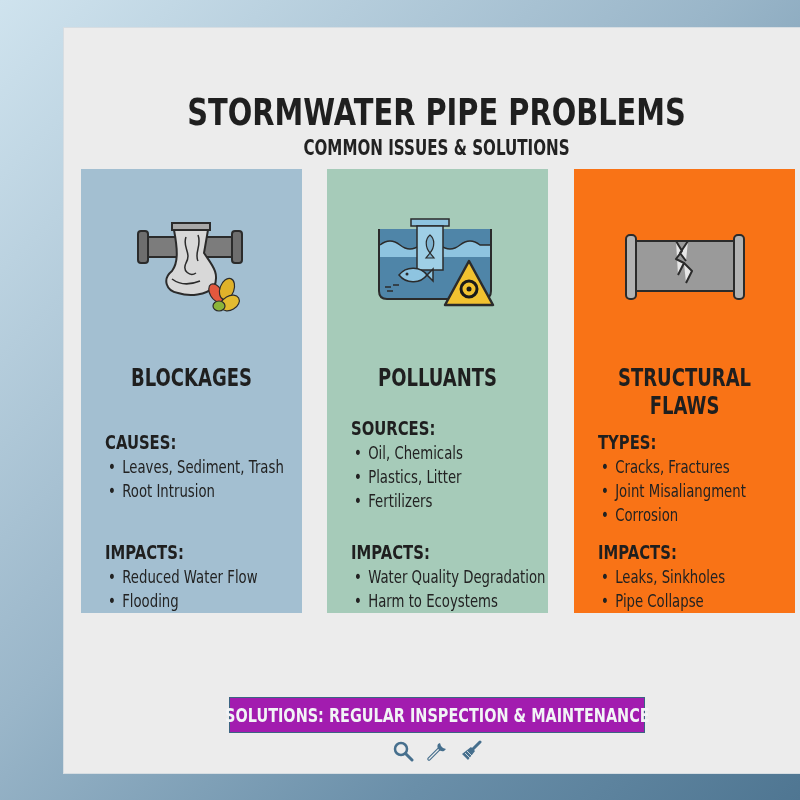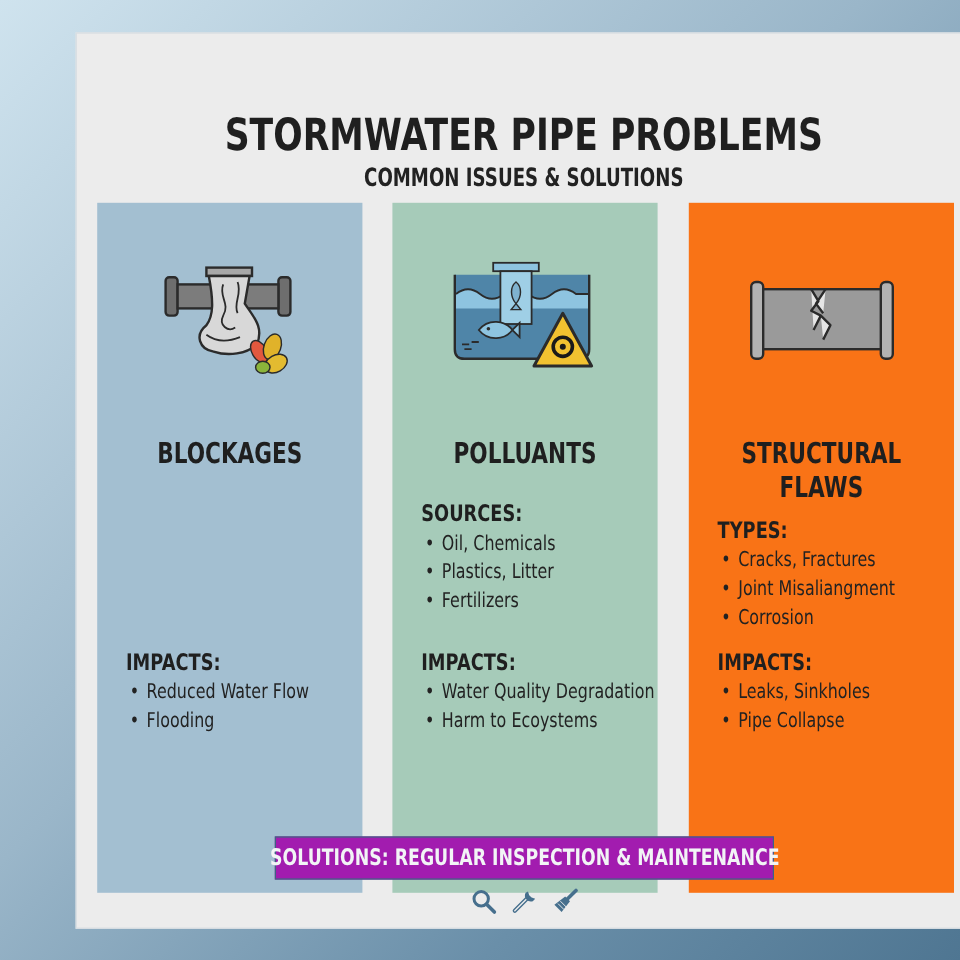--- a/index.html
+++ b/index.html
@@ -28,7 +28,7 @@
     font-family: "DejaVu Sans", sans-serif;
   }
   .panel {
-    position: absolute; top: 141px; width: 221px; height: 575px;
+    position: absolute; top: 141px; width: 221px; height: 444px;
   }
   .panel.p1 { left: 17px; background: #a3bfd1; }
   .panel.p2 { left: 263px; background: #a6cbb9; }

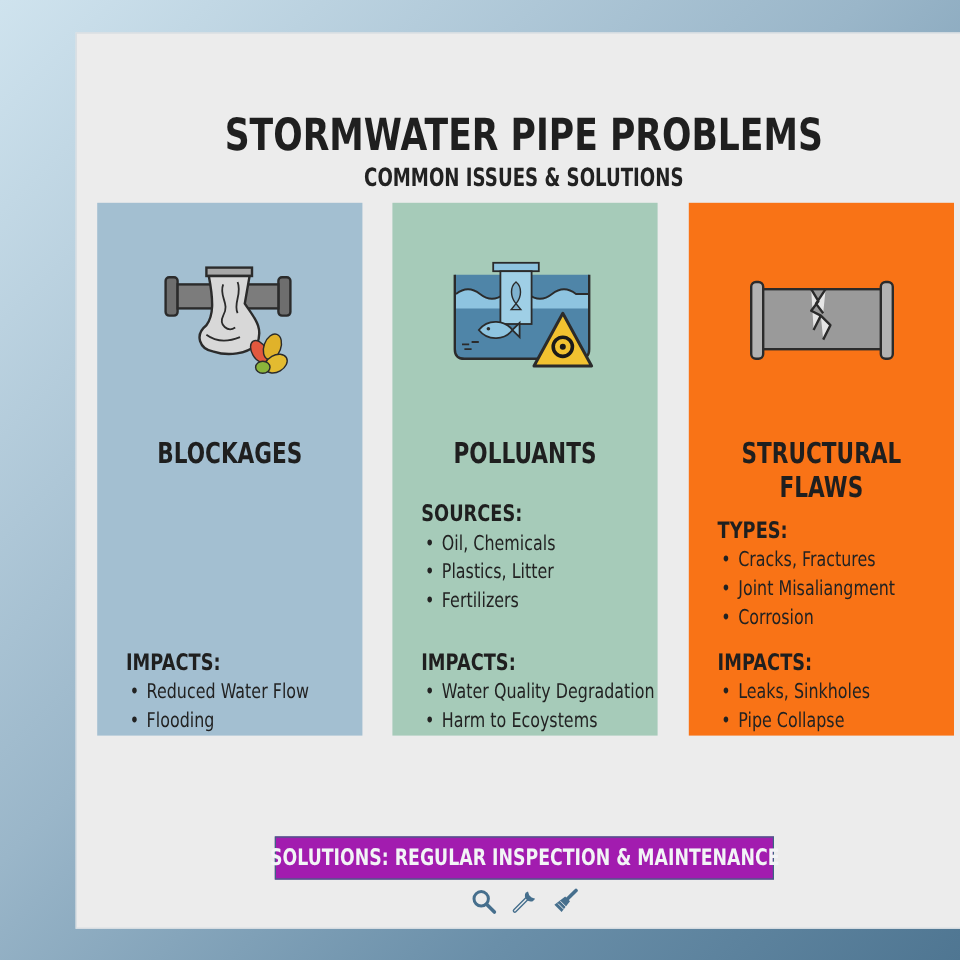--- a/index.html
+++ b/index.html
@@ -89,6 +89,11 @@
       </svg>
     </div>
     <div class="panel-title">BLOCKAGES</div>
+    <div class="section" style="top:262px;">
+      <div class="sec-head">CAUSES:</div>
+      <div class="bullet">Leaves, Sediment, Trash</div>
+      <div class="bullet">Root Intrusion</div>
+    </div>
     <div class="section" style="top:372px;">
       <div class="sec-head">IMPACTS:</div>
       <div class="bullet">Reduced Water Flow</div>

